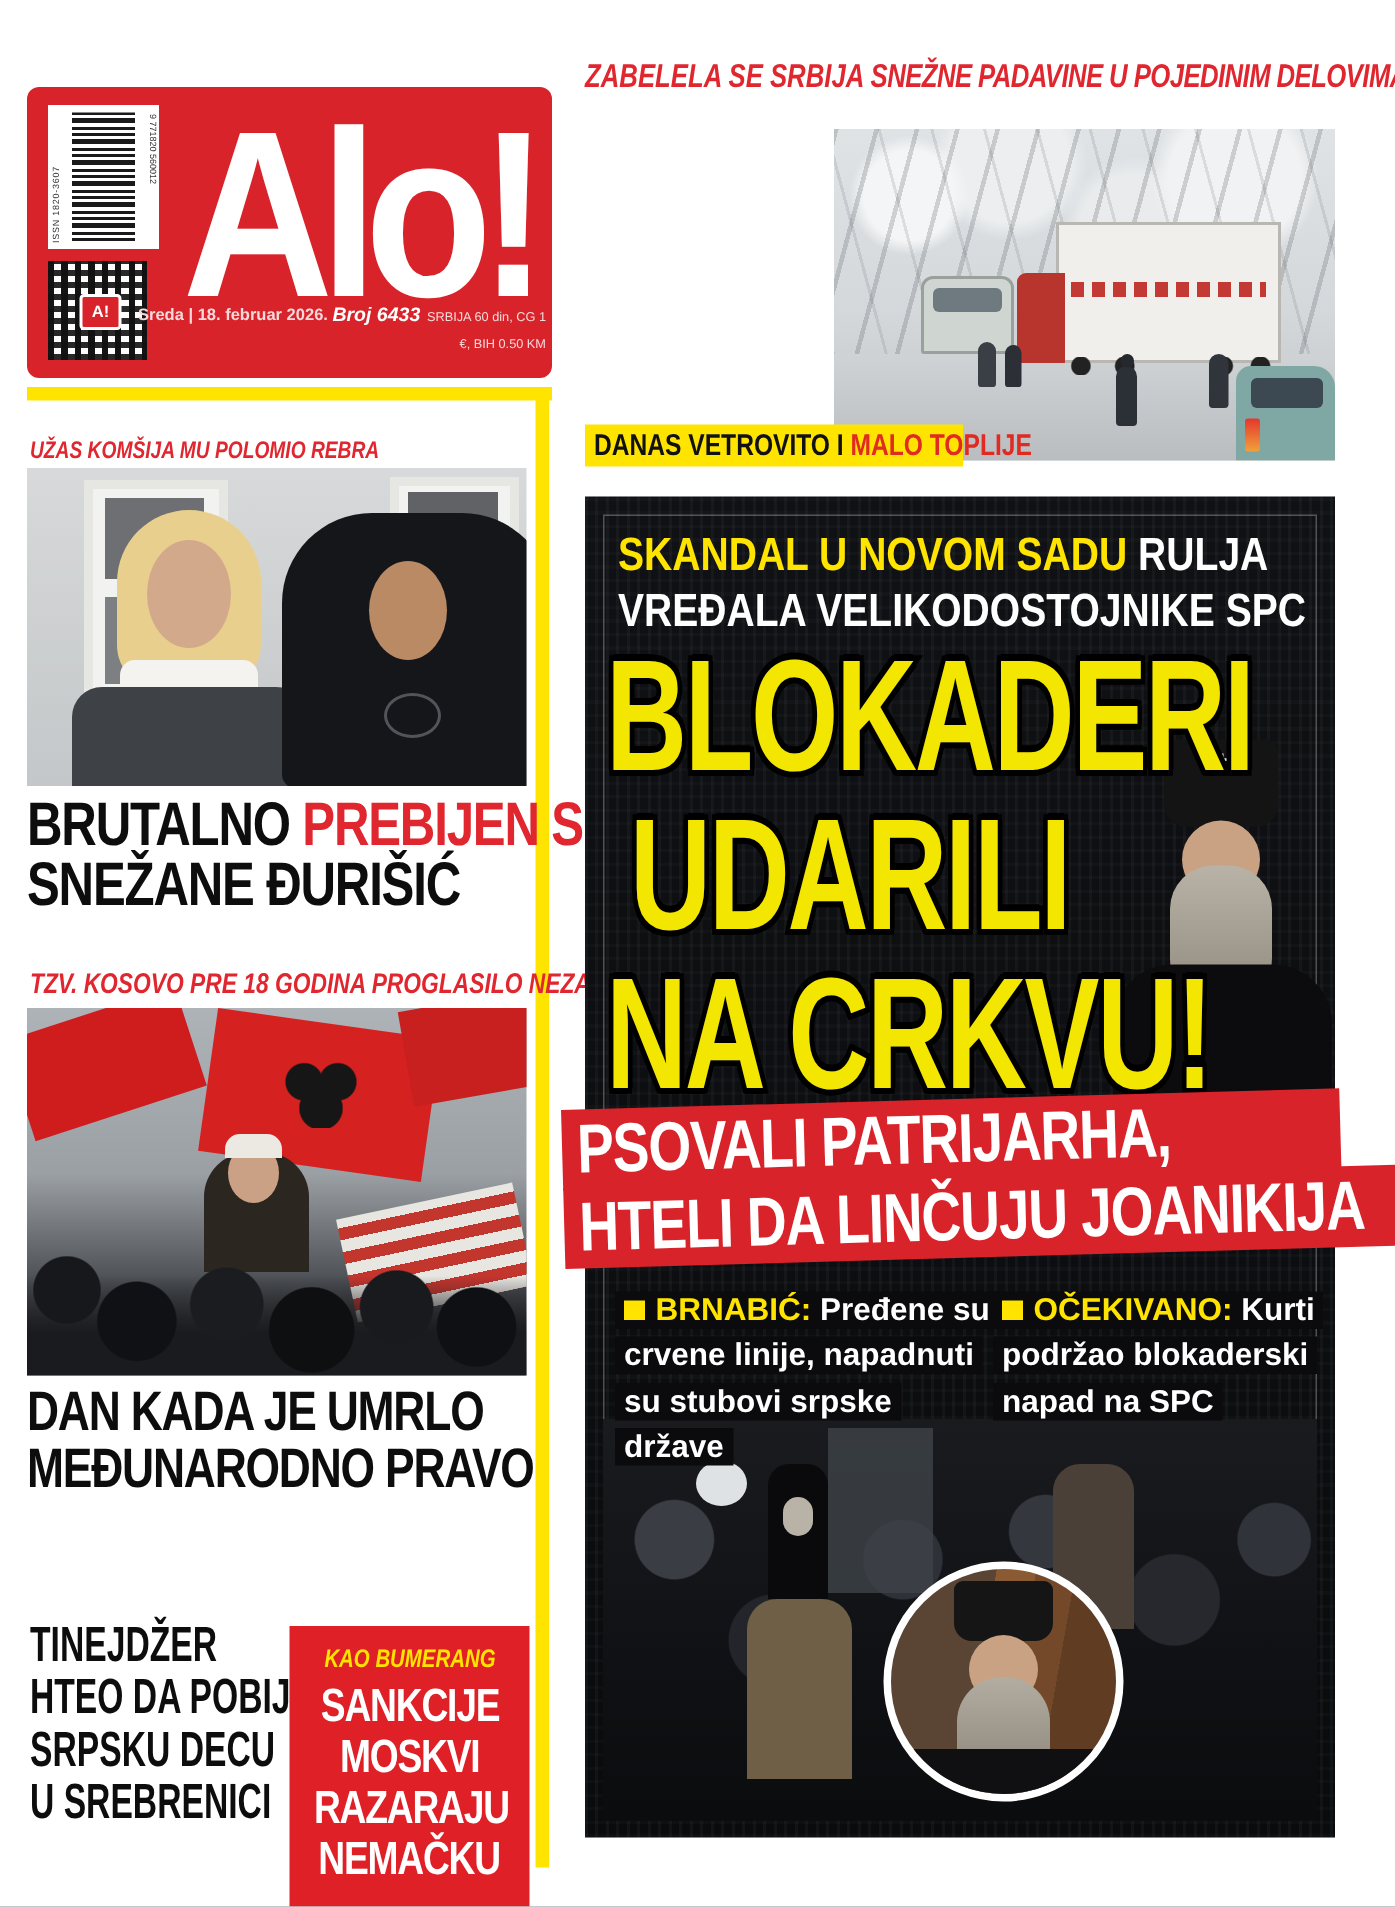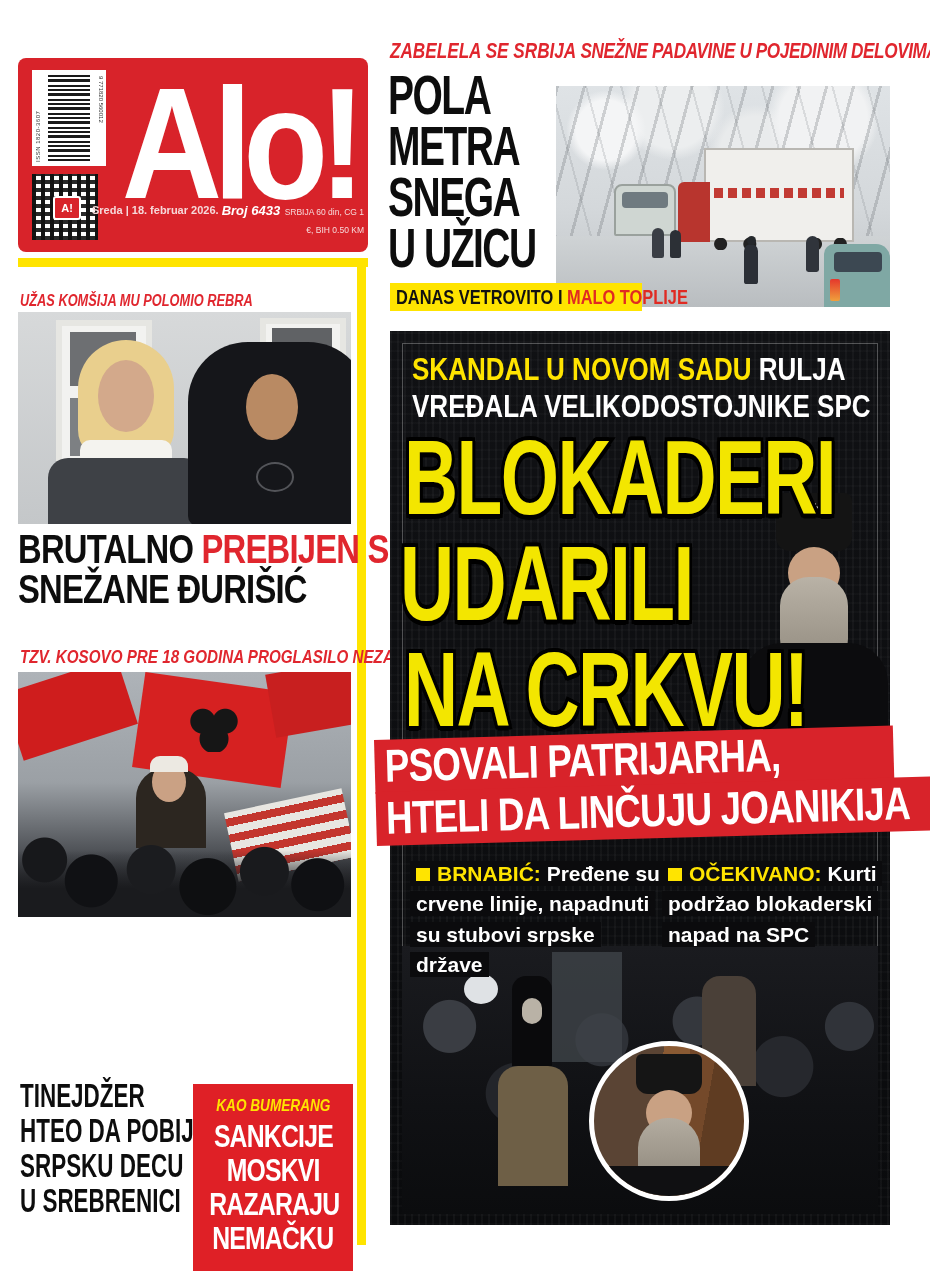--- a/index.html
+++ b/index.html
@@ -152,12 +152,6 @@
     </span>
   </div>
 
-  <div class="abs hl" style="left:388px;top:70px;font-size:52px;line-height:51px;letter-spacing:-2px;">
-    <span class="cond" style="transform:scale(.75,1.05);">POLA</span><br>
-    <span class="cond" style="transform:scale(.75,1.05);">METRA</span><br>
-    <span class="cond" style="transform:scale(.75,1.05);">SNEGA</span><br>
-    <span class="cond" style="transform:scale(.75,1.05);">U UŽICU</span>
-  </div>
 
   <div class="abs photo" style="left:556px;top:86px;width:334px;height:221px;background:
               radial-gradient(circle at 15% 20%,#f4f5f6 30px,transparent 40px),

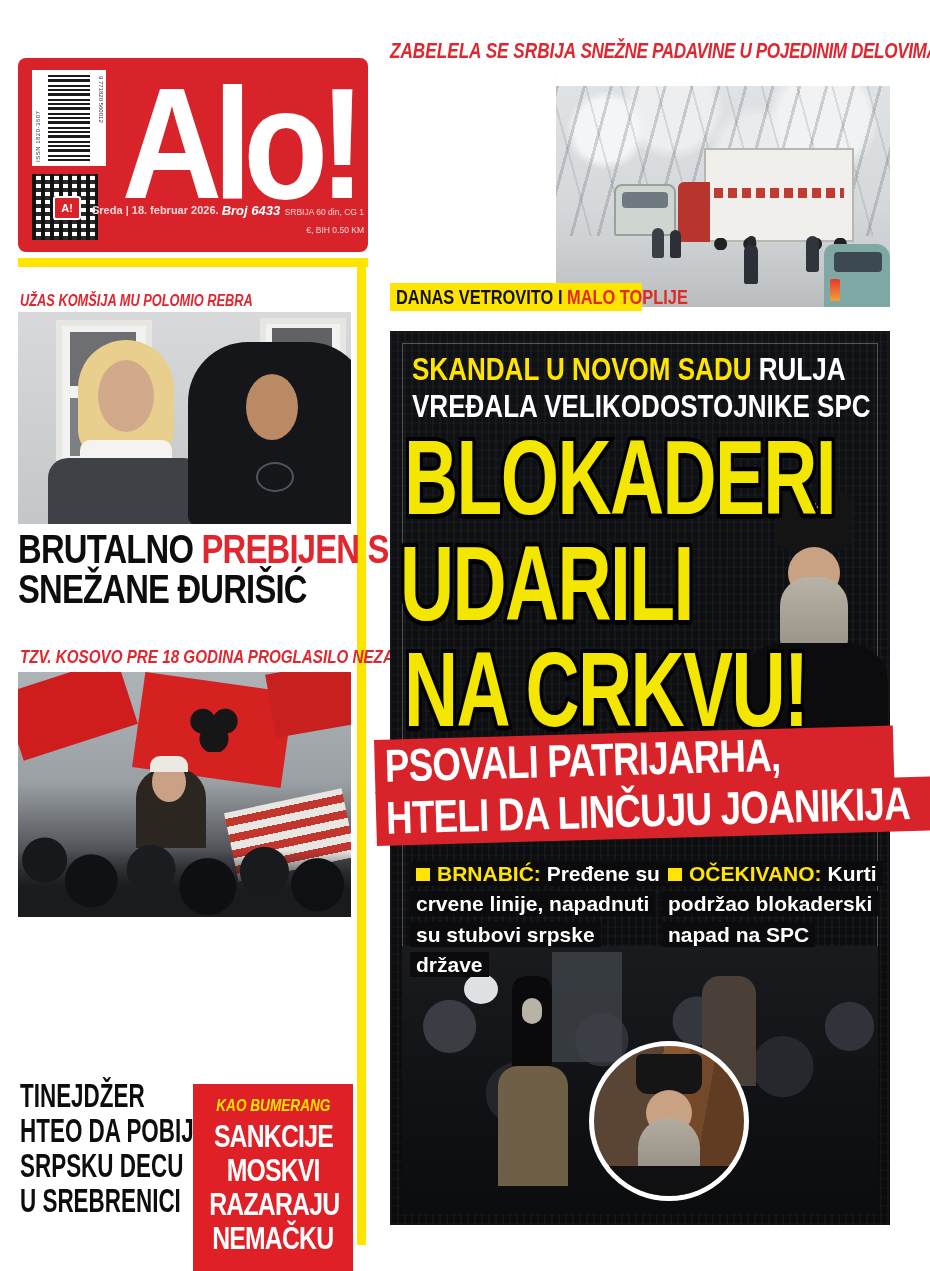--- a/index.html
+++ b/index.html
@@ -220,7 +220,7 @@
     <div class="abs mega" style="left:14px;top:92px;font-size:96px;z-index:3;">
       <span class="cond" style="transform:scale(.78,1.1);">BLOKADERI</span>
     </div>
-    <div class="abs mega" style="left:10px;top:198px;font-size:96px;z-index:3;">
+    <div class="abs mega" style="left:30px;top:198px;font-size:96px;z-index:3;">
       <span class="cond" style="transform:scale(.78,1.1);">UDARILI</span>
     </div>
     <div class="abs mega" style="left:14px;top:304px;font-size:96px;z-index:3;">

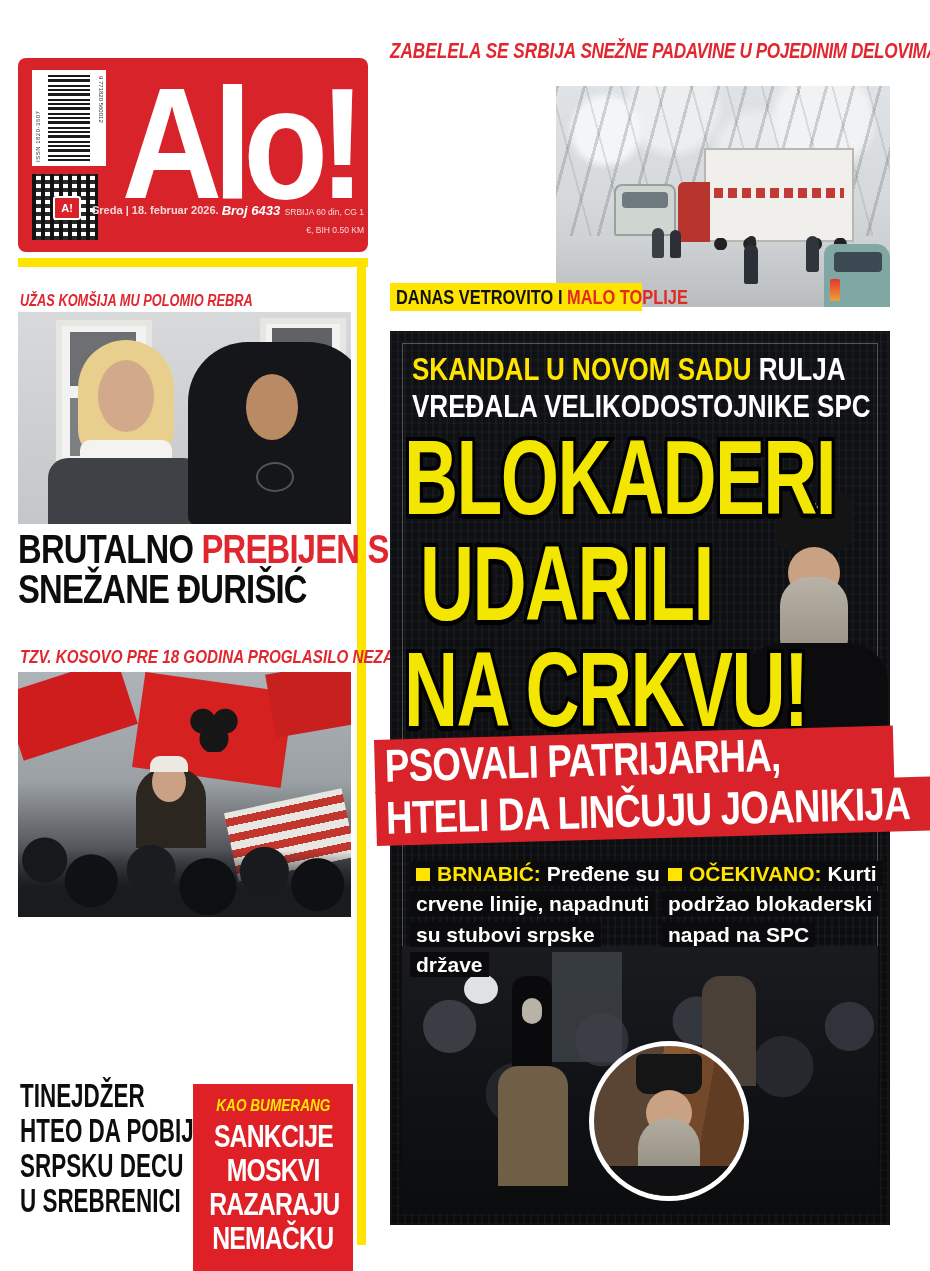--- a/index.html
+++ b/index.html
@@ -125,6 +125,10 @@
                 linear-gradient(transparent 0 30%,#1a1b1e 70%);"></div>
   </div>
 
+  <div class="abs hl" style="left:18px;top:922px;font-size:37px;line-height:38px;">
+    <div class="cond">DAN KADA JE UMRLO</div><br>
+    <div class="cond">MEĐUNARODNO PRAVO</div>
+  </div>
 
   <div class="abs hl" style="left:20px;top:1078px;font-size:33px;line-height:35px;letter-spacing:0;">
     <span class="cond" style="transform:scaleX(.68);">TINEJDŽER</span><br>

